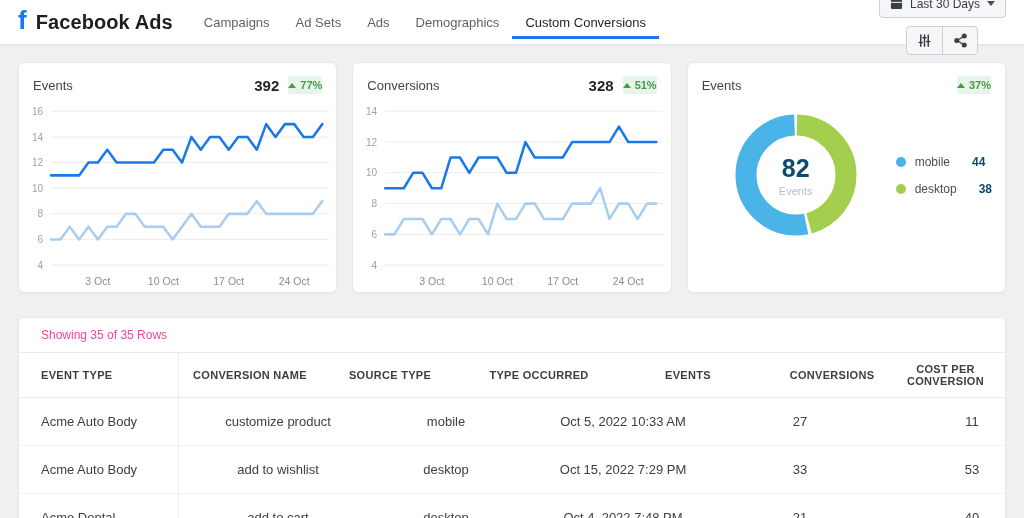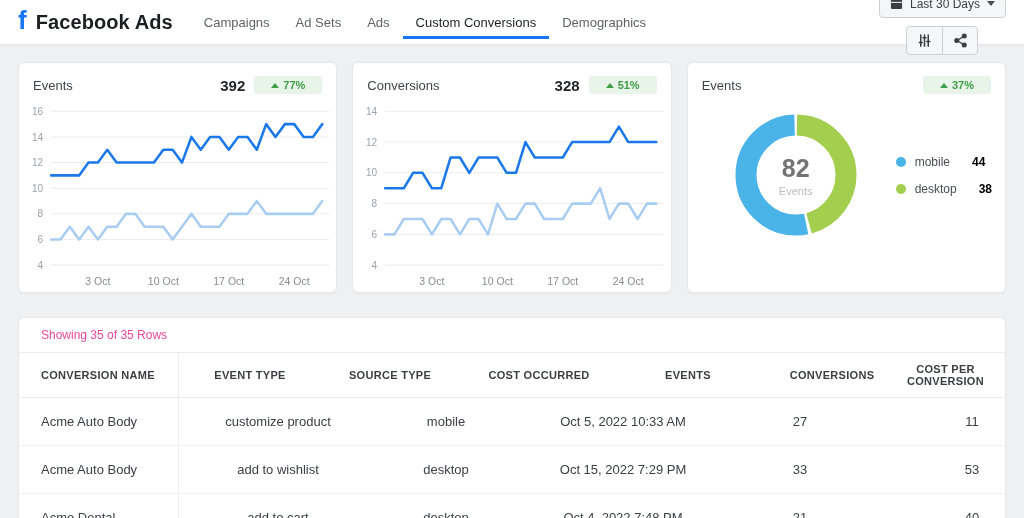--- a/index.html
+++ b/index.html
@@ -85,8 +85,8 @@
       <div class="tab">Campaigns</div>
       <div class="tab">Ad Sets</div>
       <div class="tab">Ads</div>
+      <div class="tab">Demographics</div>
       <div class="tab active">Custom Conversions</div>
-      <div class="tab">Demographics</div>
     </div>
   <div class="nav-right">
     <div class="btn date-btn">

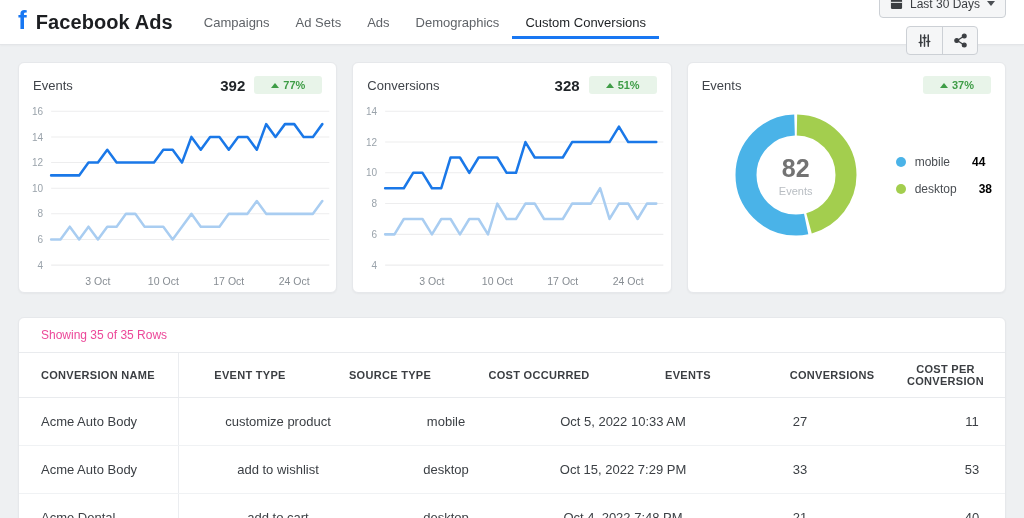--- a/index.html
+++ b/index.html
@@ -39,7 +39,7 @@
   .head-val { display:flex; align-items:center; gap:9px;justify-content:center; }
   .total { font-size:15px; font-weight:bold; color:#1f2327; }
   .badge { background:#e8f4e9; color:#3f9d47; font-size:11px; font-weight:bold;
-    padding:3px 17px; border-radius:3px; display:flex; align-items:center; gap:4px; }
+    padding:3px 0; border-radius:3px; display:flex; align-items:center; gap:4px; }
   .badge .up-arrow { width:0; height:0; border-left:4px solid transparent;
     border-right:4px solid transparent; border-bottom:5px solid #3f9d47; }
   .chart-body { flex:1; padding:2px 4px 2px 2px; }

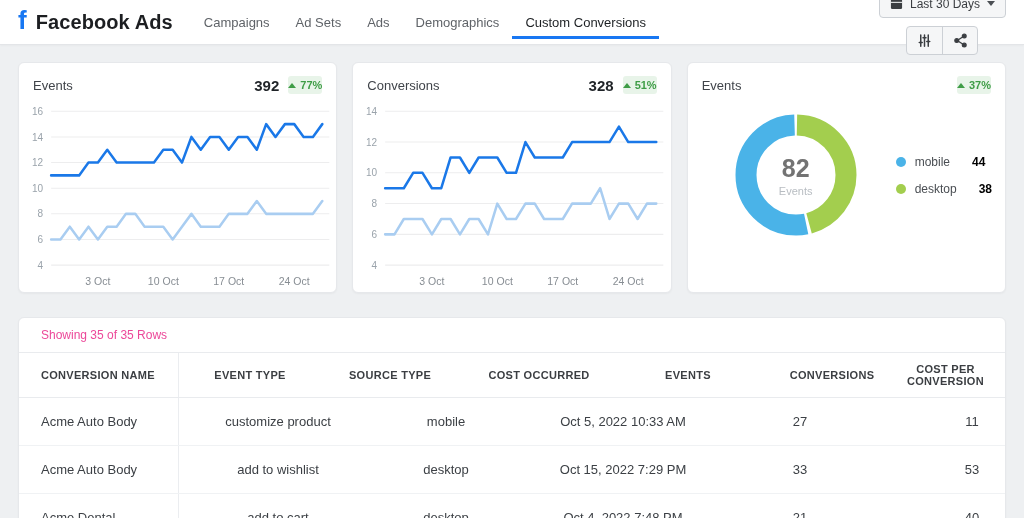--- a/index.html
+++ b/index.html
@@ -49,7 +49,7 @@
   .donut-box { position:relative; width:132px; height:132px; }
   .donut-center { position:absolute; inset:0; display:flex; flex-direction:column;
     align-items:center; justify-content:center; pointer-events:none; }
-  .donut-num { font-size:25px; font-weight:bold; color:#737373; }
+  .donut-num { font-size:25px; font-weight:bold; color:#0c4a6e; }
   .donut-sub { font-size:11px; color:#b8bdc2; margin-top:2px; }
   .legend { margin-left:34px; display:flex; flex-direction:column; gap:13px; }
   .legend-item { display:flex; align-items:center; font-size:12px; color:#4a4e53; }

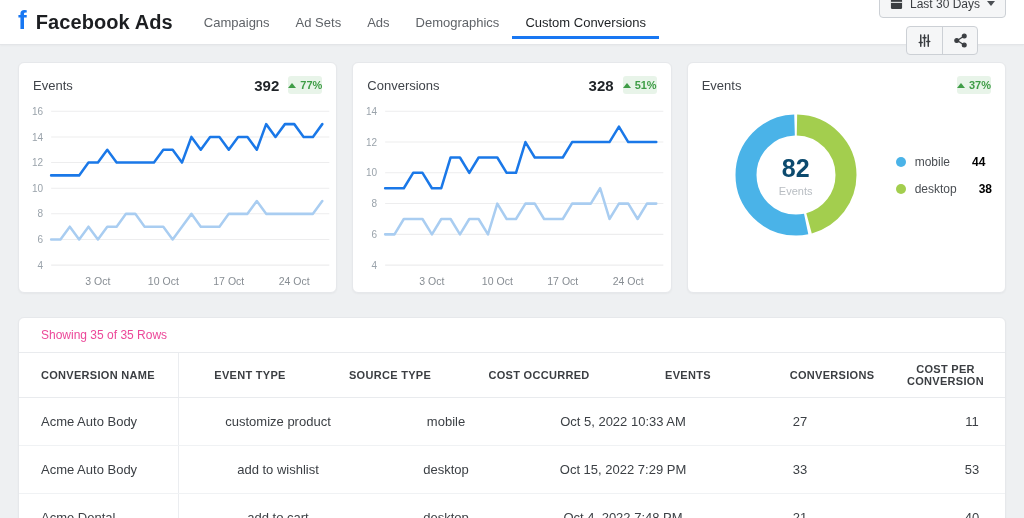--- a/index.html
+++ b/index.html
@@ -54,7 +54,7 @@
   .legend { margin-left:34px; display:flex; flex-direction:column; gap:13px; }
   .legend-item { display:flex; align-items:center; font-size:12px; color:#4a4e53; }
   .legend-item .dot { width:10px; height:10px; border-radius:50%; margin-right:9px; }
-  .legend-item .lval { font-weight:bold; color:#000000; margin-left:22px; }
+  .legend-item .lval { font-weight:bold; color:#0c4a6e; margin-left:22px; }
 
   
   .table-card { margin-top:24px; min-height:210px; }

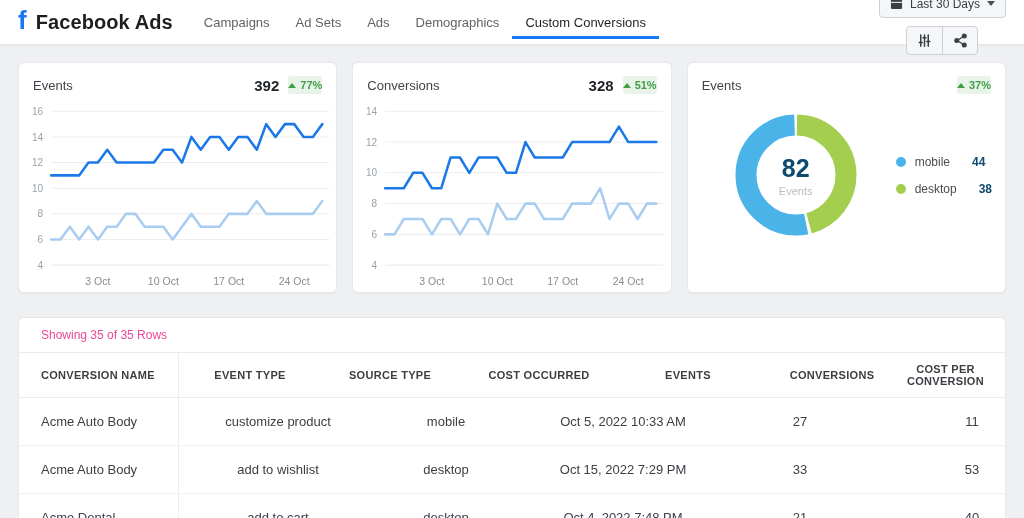--- a/index.html
+++ b/index.html
@@ -238,8 +238,8 @@
   <div class="card table-card">
     <div class="table-summary">Showing 35 of 35 Rows</div>
     <div class="trow thead" id="thead">
+        <div>EVENT TYPE</div>
         <div>CONVERSION NAME</div>
-        <div>EVENT TYPE</div>
         <div>SOURCE TYPE</div>
         <div>COST OCCURRED</div>
         <div>EVENTS</div>

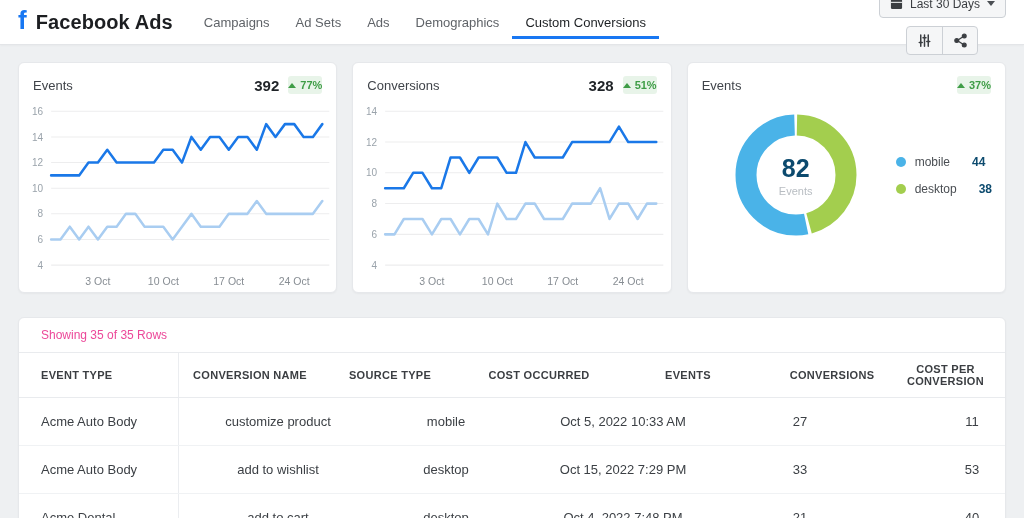--- a/index.html
+++ b/index.html
@@ -241,7 +241,7 @@
         <div>EVENT TYPE</div>
         <div>CONVERSION NAME</div>
         <div>SOURCE TYPE</div>
-        <div>COST OCCURRED</div>
+        <div>TYPE OCCURRED</div>
         <div>EVENTS</div>
         <div>CONVERSIONS</div>
         <div>COST PER CONVERSION</div>

